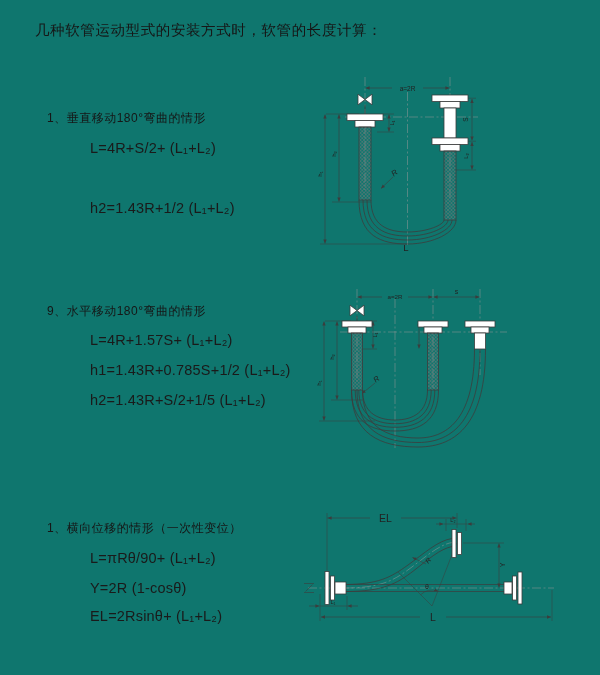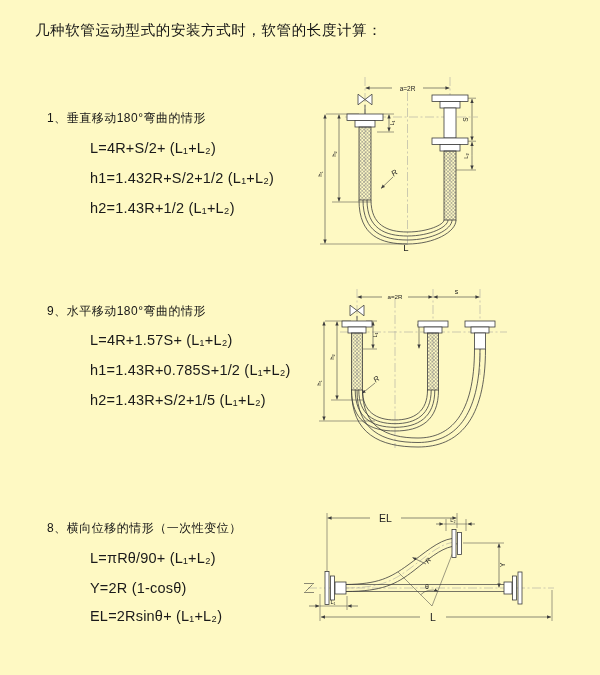--- a/index.html
+++ b/index.html
@@ -4,7 +4,7 @@
 <style>
   html,body{margin:0;padding:0;}
   body{width:600px;height:675px;background:#fff;font-family:"Liberation Sans","DejaVu Sans",sans-serif;}
-  .page{position:relative;width:600px;height:675px;background:#fef9c3;overflow:hidden;color:#1c1c1c;}
+  .page{position:relative;width:600px;height:675px;background:#0f766e;overflow:hidden;color:#1c1c1c;}
   .abs{position:absolute;white-space:nowrap;}
   .title{left:35px;top:21px;font-size:14.5px;letter-spacing:0.6px;color:#161616;}
   .heading{font-size:12px;letter-spacing:0.5px;color:#161616;}

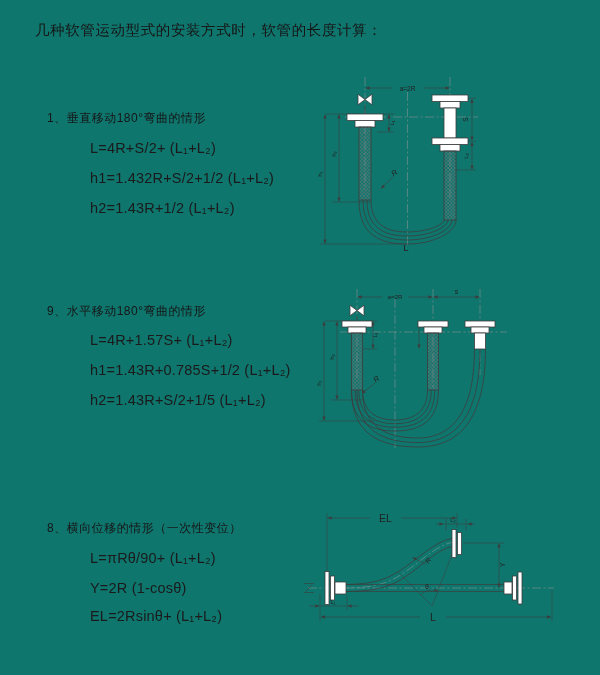--- a/index.html
+++ b/index.html
@@ -22,7 +22,6 @@
 
   <div class="abs heading" style="left:47px;top:110px">1、垂直移动180°弯曲的情形</div>
   <div class="abs formula" style="left:74px;top:140px">L=4R+S/2+ (L₁+L₂)</div>
-  <div class="abs formula" style="left:74px;top:170px">h1=1.432R+S/2+1/2 (L₁+L₂)</div>
   <div class="abs formula" style="left:74px;top:200px">h2=1.43R+1/2 (L₁+L₂)</div>
 
   <div class="abs heading" style="left:47px;top:303px">9、水平移动180°弯曲的情形</div>

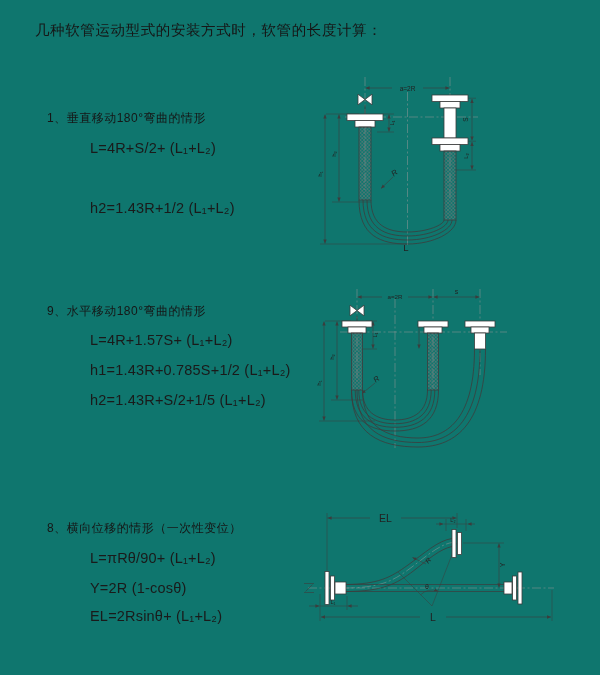--- a/index.html
+++ b/index.html
@@ -29,7 +29,7 @@
   <div class="abs formula" style="left:74px;top:362px">h1=1.43R+0.785S+1/2 (L₁+L₂)</div>
   <div class="abs formula" style="left:74px;top:392px">h2=1.43R+S/2+1/5 (L₁+L₂)</div>
 
-  <div class="abs heading" style="left:47px;top:520px">8、横向位移的情形（一次性变位）</div>
+  <div class="abs heading" style="left:47px;top:520px">1、横向位移的情形（一次性变位）</div>
   <div class="abs formula" style="left:74px;top:550px">L=πRθ/90+ (L₁+L₂)</div>
   <div class="abs formula" style="left:74px;top:580px">Y=2R (1-cosθ)</div>
   <div class="abs formula" style="left:74px;top:608px">EL=2Rsinθ+ (L₁+L₂)</div>

